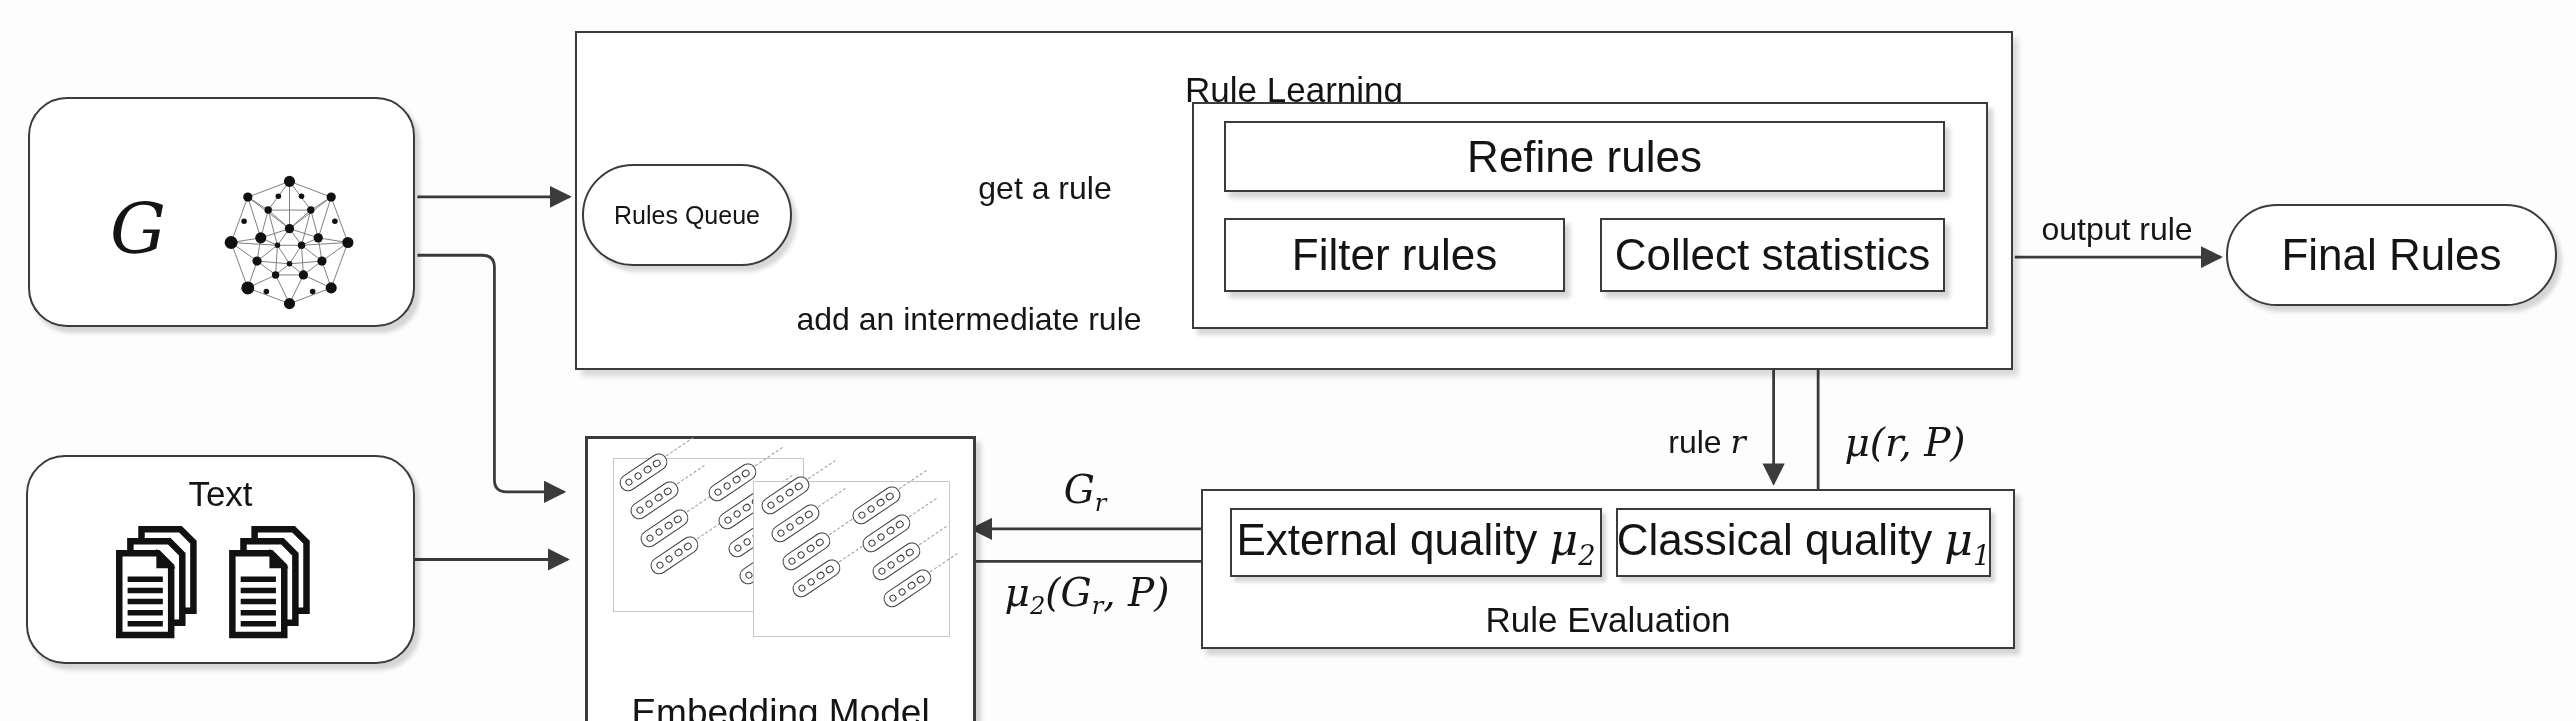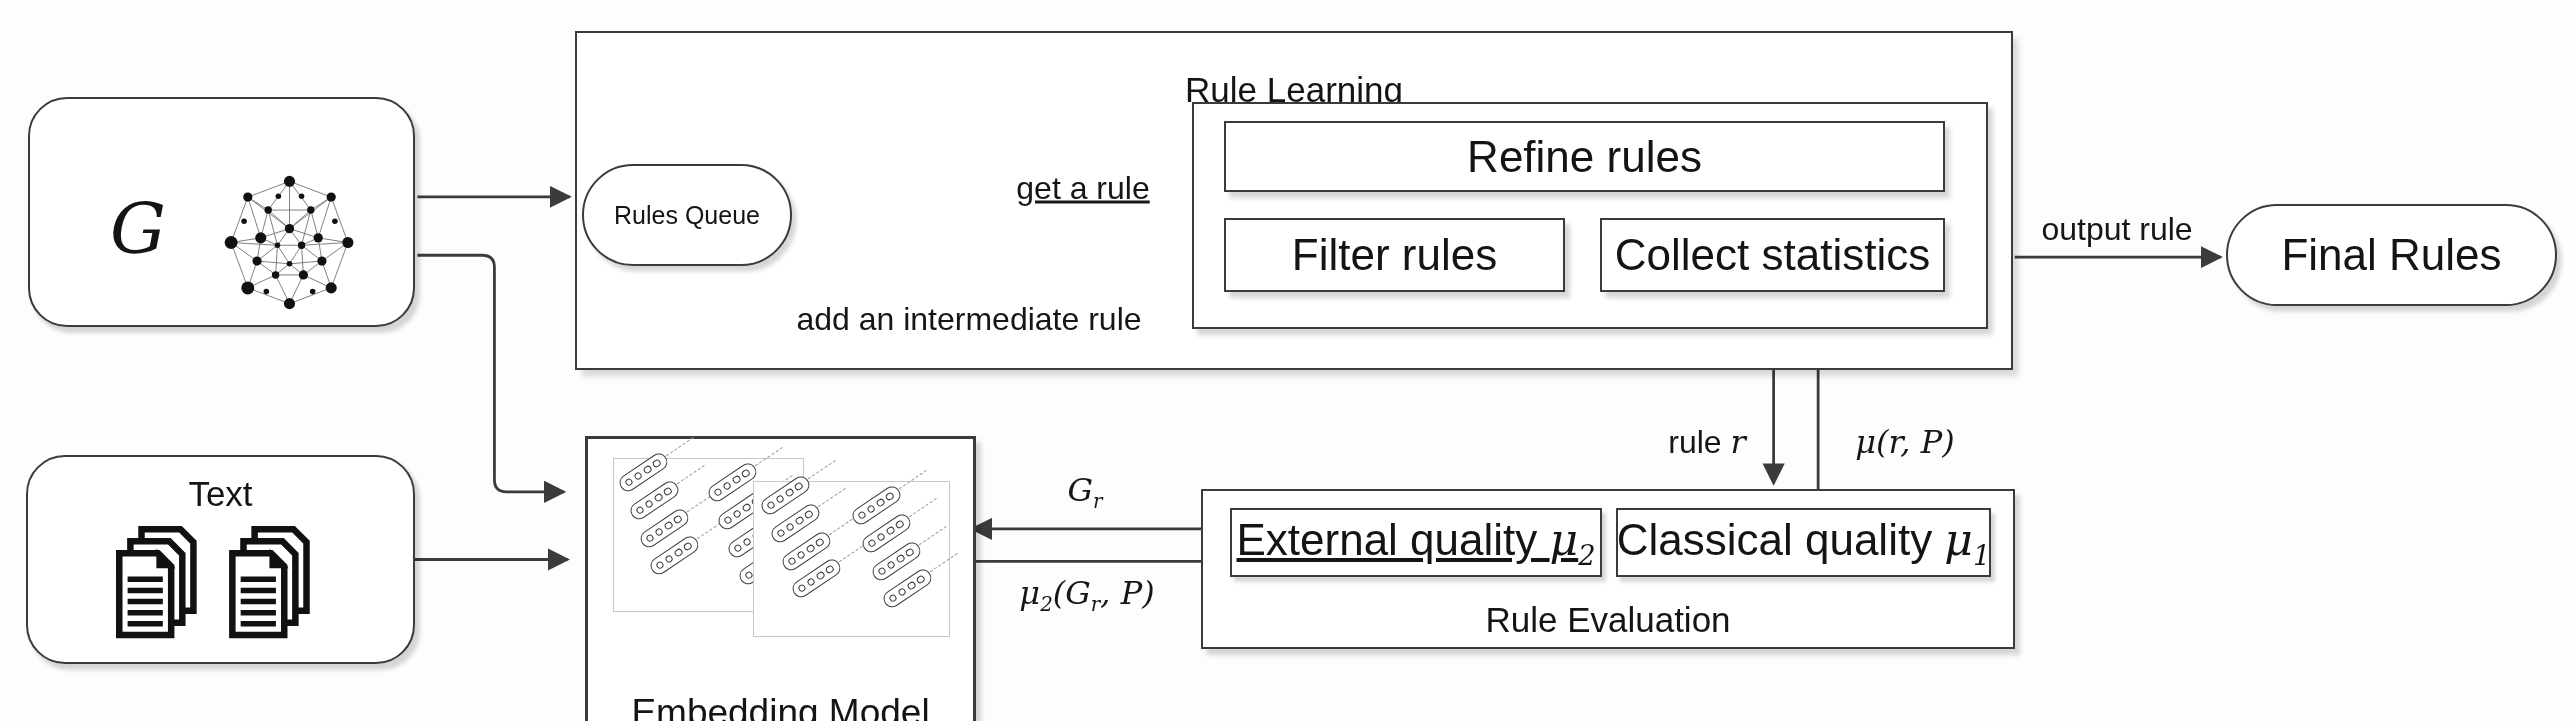--- a/index.html
+++ b/index.html
@@ -264,7 +264,7 @@
     <div class="box-title" style="bottom:7.4px;">Rule Evaluation</div>
   </div>
 
-  <div class="edge-label" style="left:1083px;top:188px;text-decoration:underline;">get a rule</div>
+  <div class="edge-label" style="left:1045px;top:188px;">get a rule</div>
   <div class="edge-label" style="left:969px;top:319px;">add an intermediate rule</div>
   <div class="edge-label" style="left:2117px;top:229px;">output rule</div>
   <div class="edge-label" style="left:1707px;top:442px;"><span>rule </span><span class="m">r</span></div>

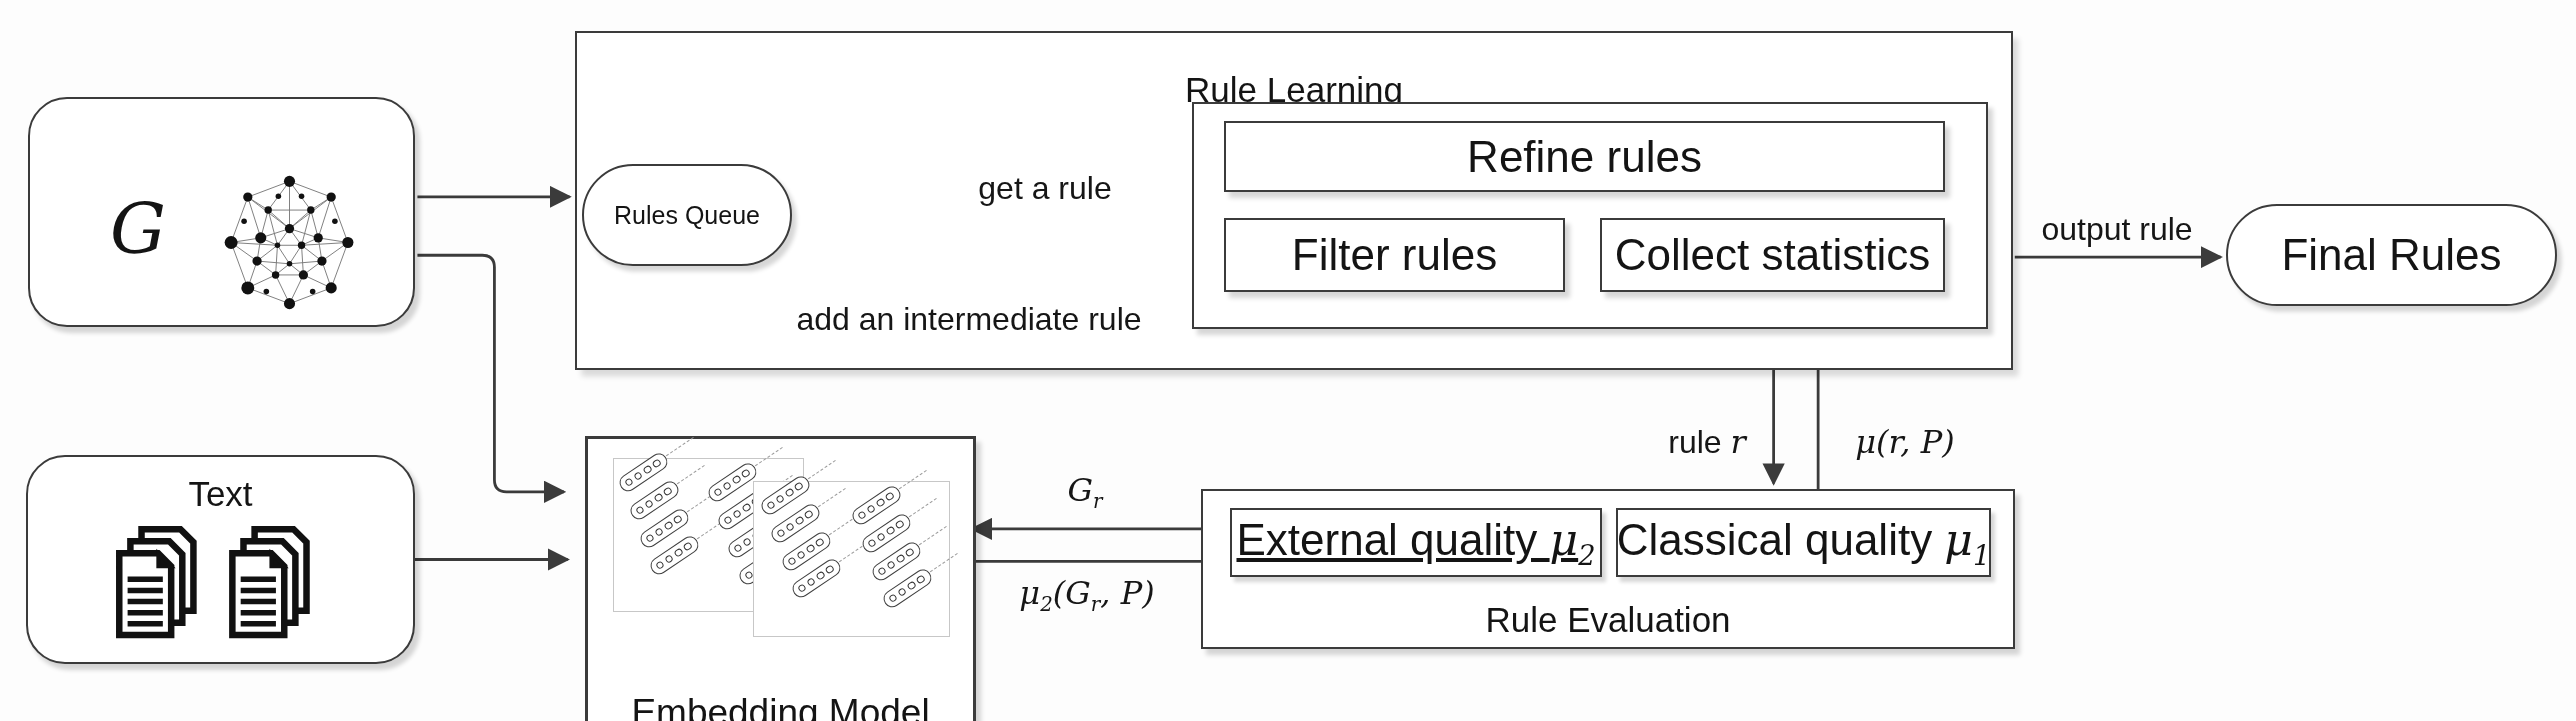--- a/index.html
+++ b/index.html
@@ -14,7 +14,7 @@
   .center-flex{display:flex;align-items:center;justify-content:center;}
   .edge-label{position:absolute;transform:translate(-50%,-50%);font-size:32px;white-space:nowrap;color:#161616;}
   .m{font-family:"DejaVu Serif",serif;font-style:italic;}
-  .math-lg{font-size:32px;}
+  .math-lg{font-size:39px;}
   sub{font-size:62%;}
   #wires{position:absolute;left:0;top:0;pointer-events:none;}
   

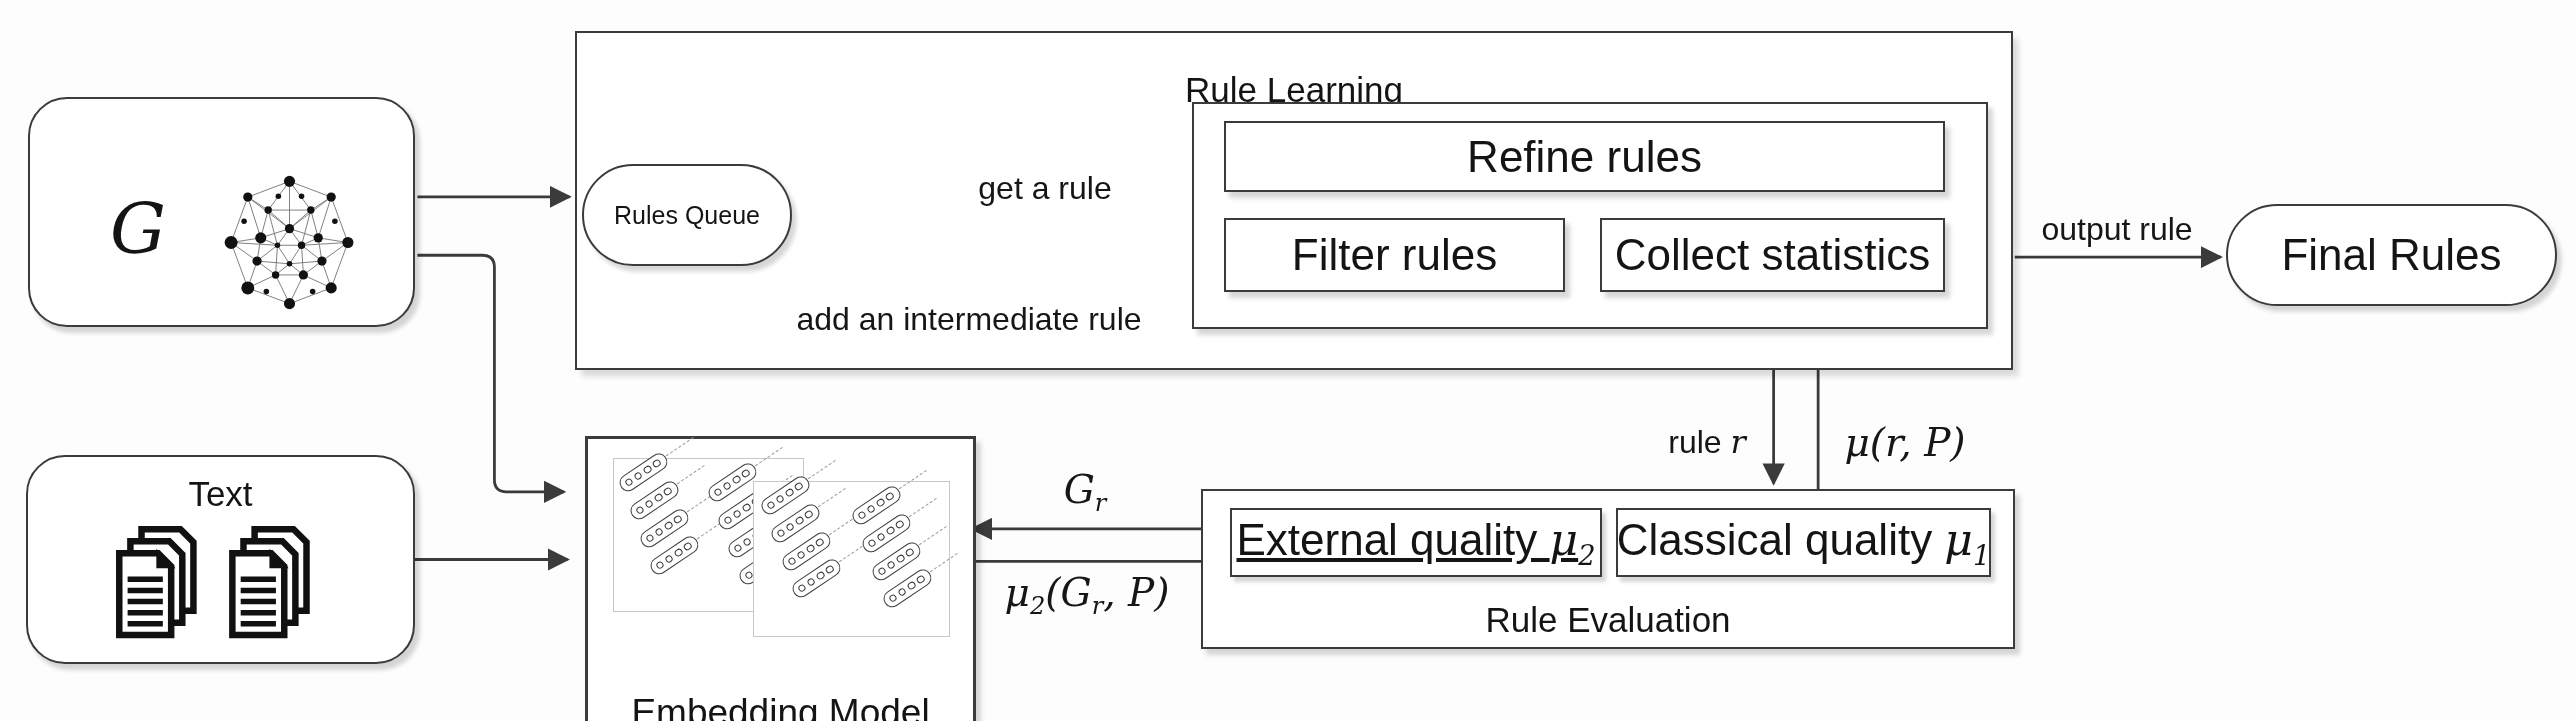--- a/index.html
+++ b/index.html
@@ -255,7 +255,7 @@
   </div>
 
   <div class="box" style="left:1201px;top:489px;width:814px;height:160px;">
-    <div class="box center-flex" style="left:27px;top:16.7px;width:372px;height:69px;box-shadow:3.7px 4.6px 3.7px rgba(0,0,0,0.16);text-decoration:underline;">
+    <div class="box center-flex" style="left:27px;top:16.7px;width:372px;height:69px;box-shadow:3.7px 4.6px 3.7px rgba(0,0,0,0.16);">
       <span class="node-label"><span>External quality </span><span class="m">μ</span><sub class="m">2</sub></span>
     </div>
     <div class="box center-flex" style="left:413px;top:16.7px;width:375px;height:69px;box-shadow:3.7px 4.6px 3.7px rgba(0,0,0,0.16);">

